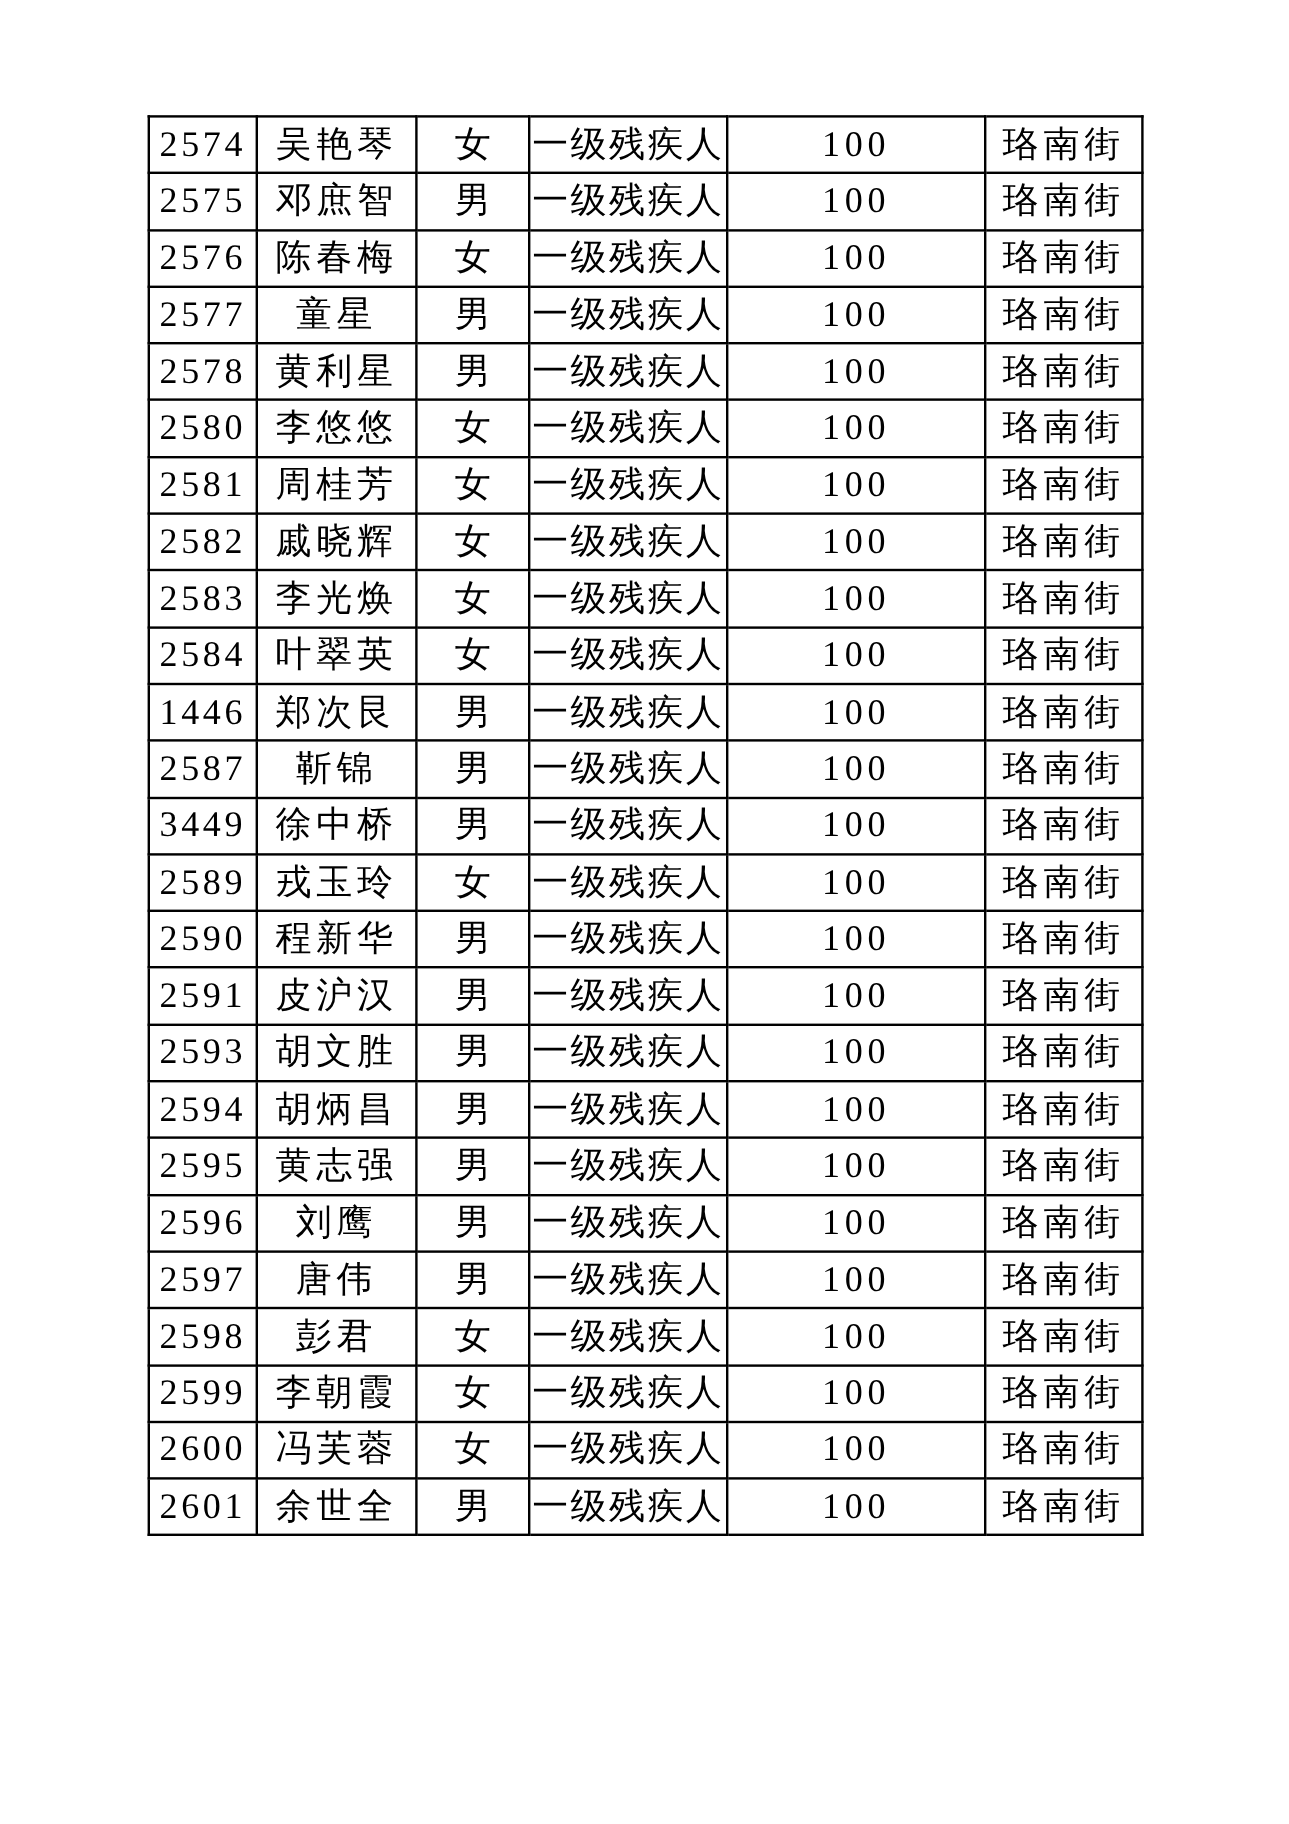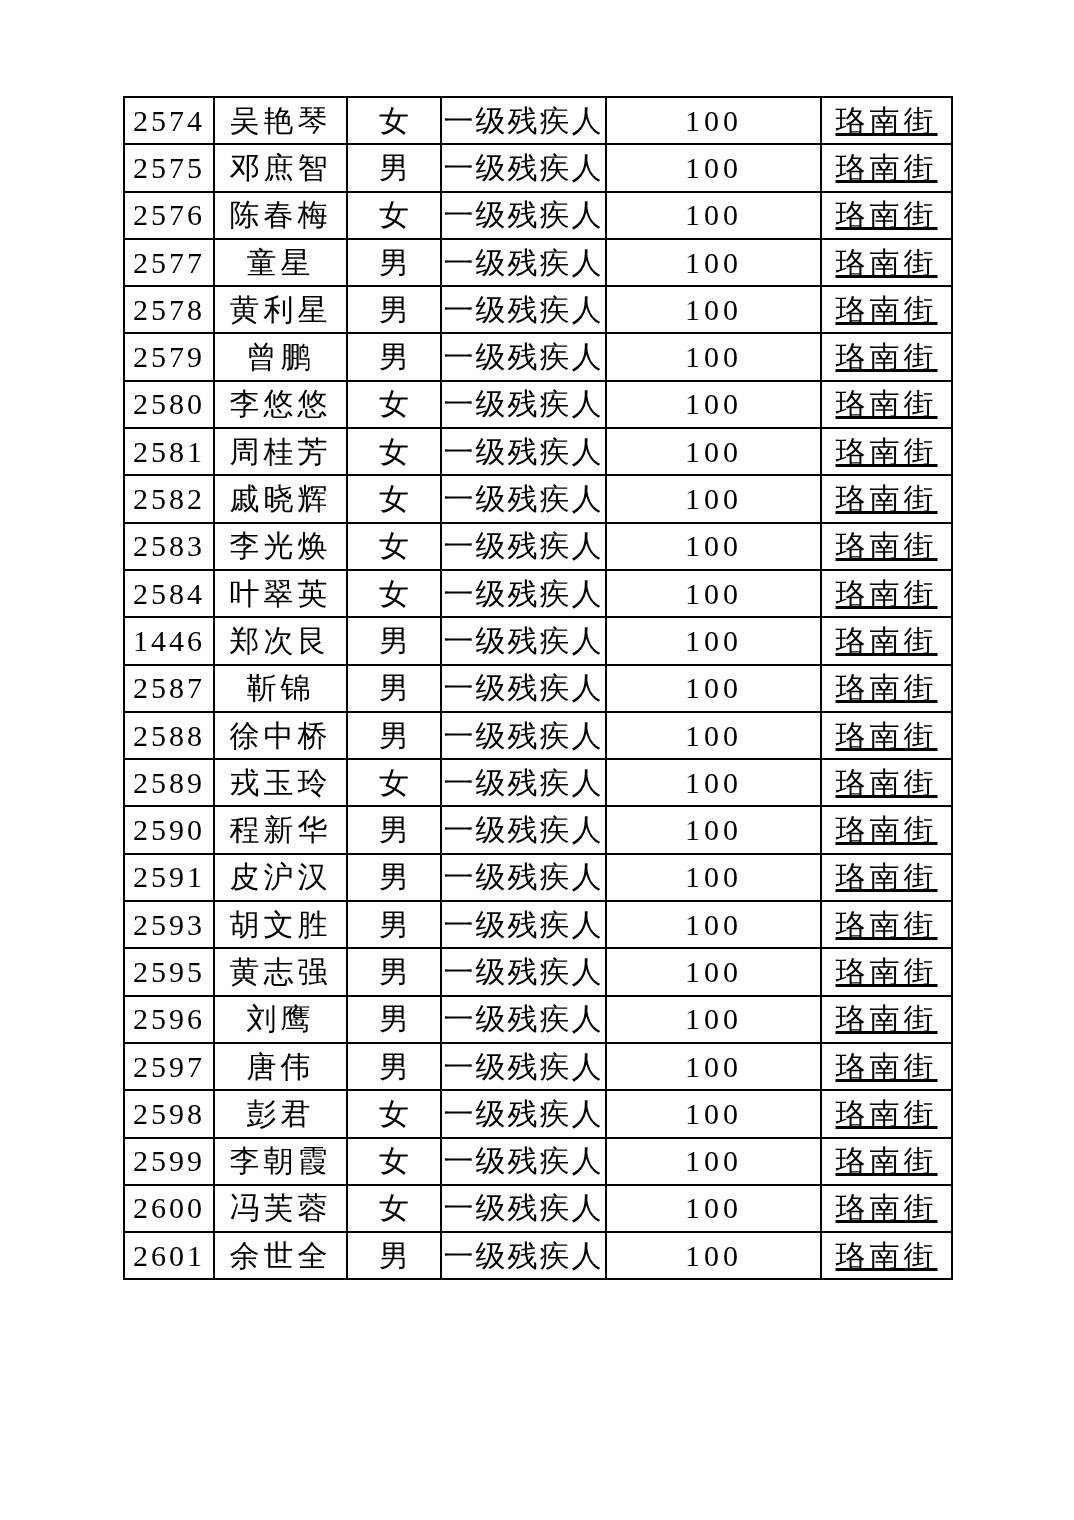--- a/index.html
+++ b/index.html
@@ -40,7 +40,7 @@
   td.c-gender { letter-spacing: 0; }
   td.c-cat    { letter-spacing: 2px; }
   td.c-amt    { letter-spacing: 4px; }
-  td.c-street { letter-spacing: 4px; text-decoration: underline; }
+  td.c-street { letter-spacing: 4px; }
 </style>
 </head>
 <body>

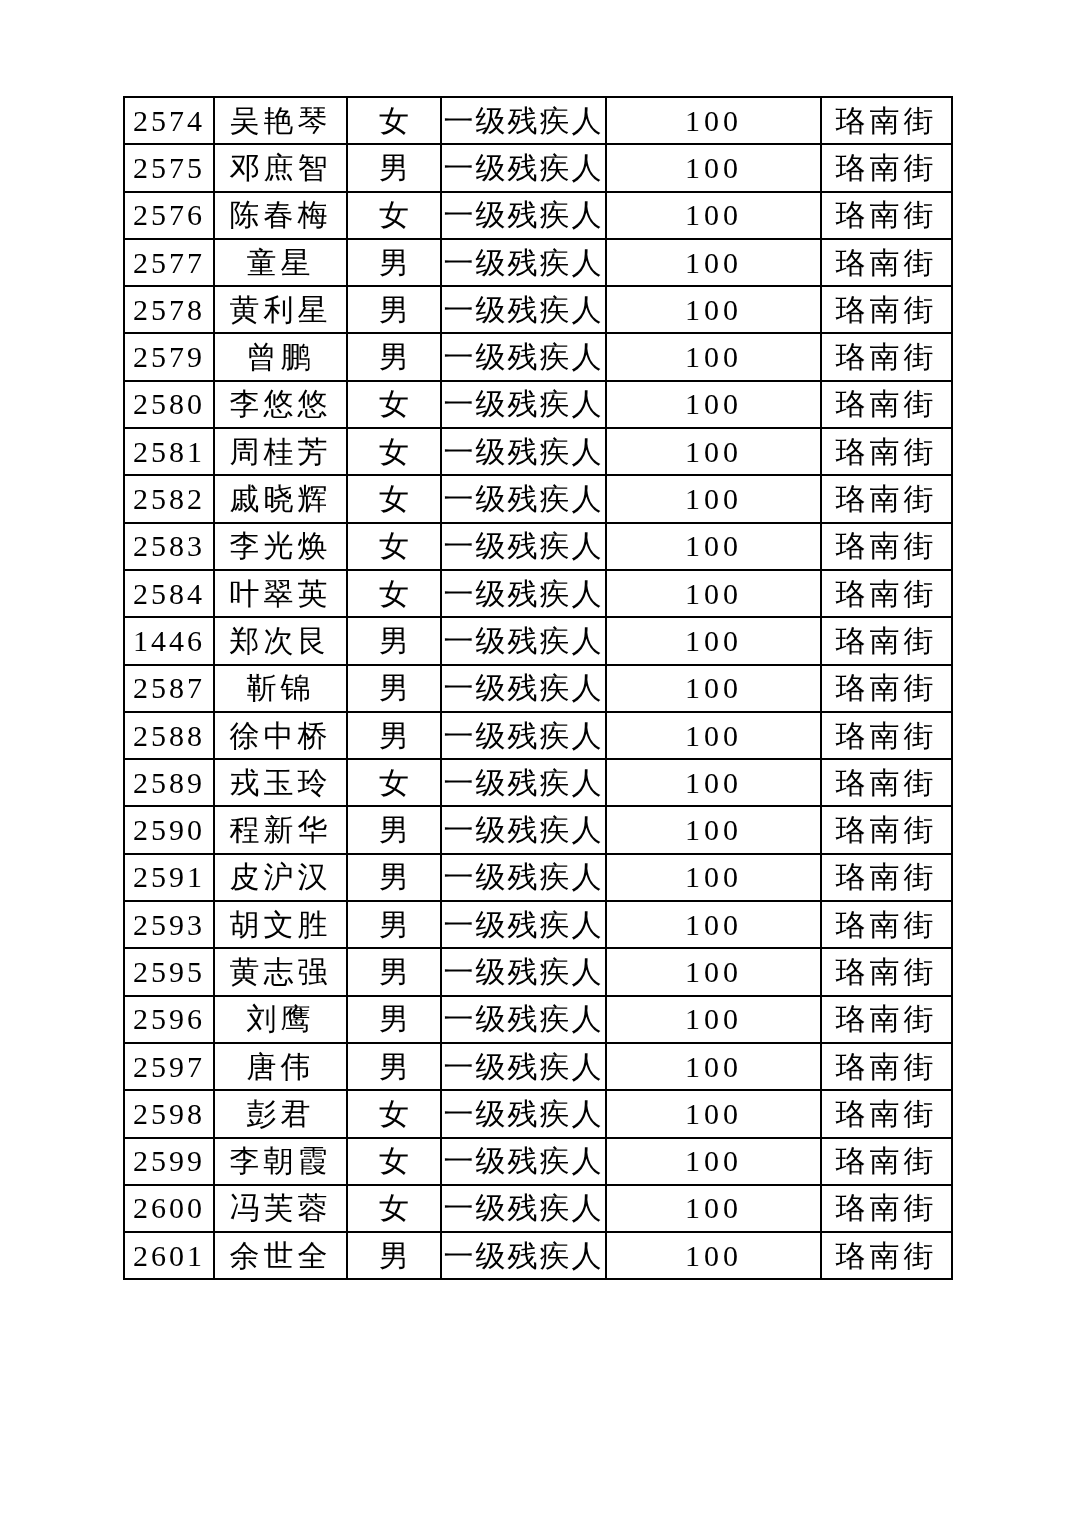--- a/index.html
+++ b/index.html
@@ -97,14 +97,6 @@
     <td class="c-street">珞南街</td>
   </tr>
         <tr>
-    <td class="c-id">2579</td>
-    <td class="c-name">曾鹏</td>
-    <td class="c-gender">男</td>
-    <td class="c-cat">一级残疾人</td>
-    <td class="c-amt">100</td>
-    <td class="c-street">珞南街</td>
-  </tr>
-        <tr>
     <td class="c-id">2580</td>
     <td class="c-name">李悠悠</td>
     <td class="c-gender">女</td>

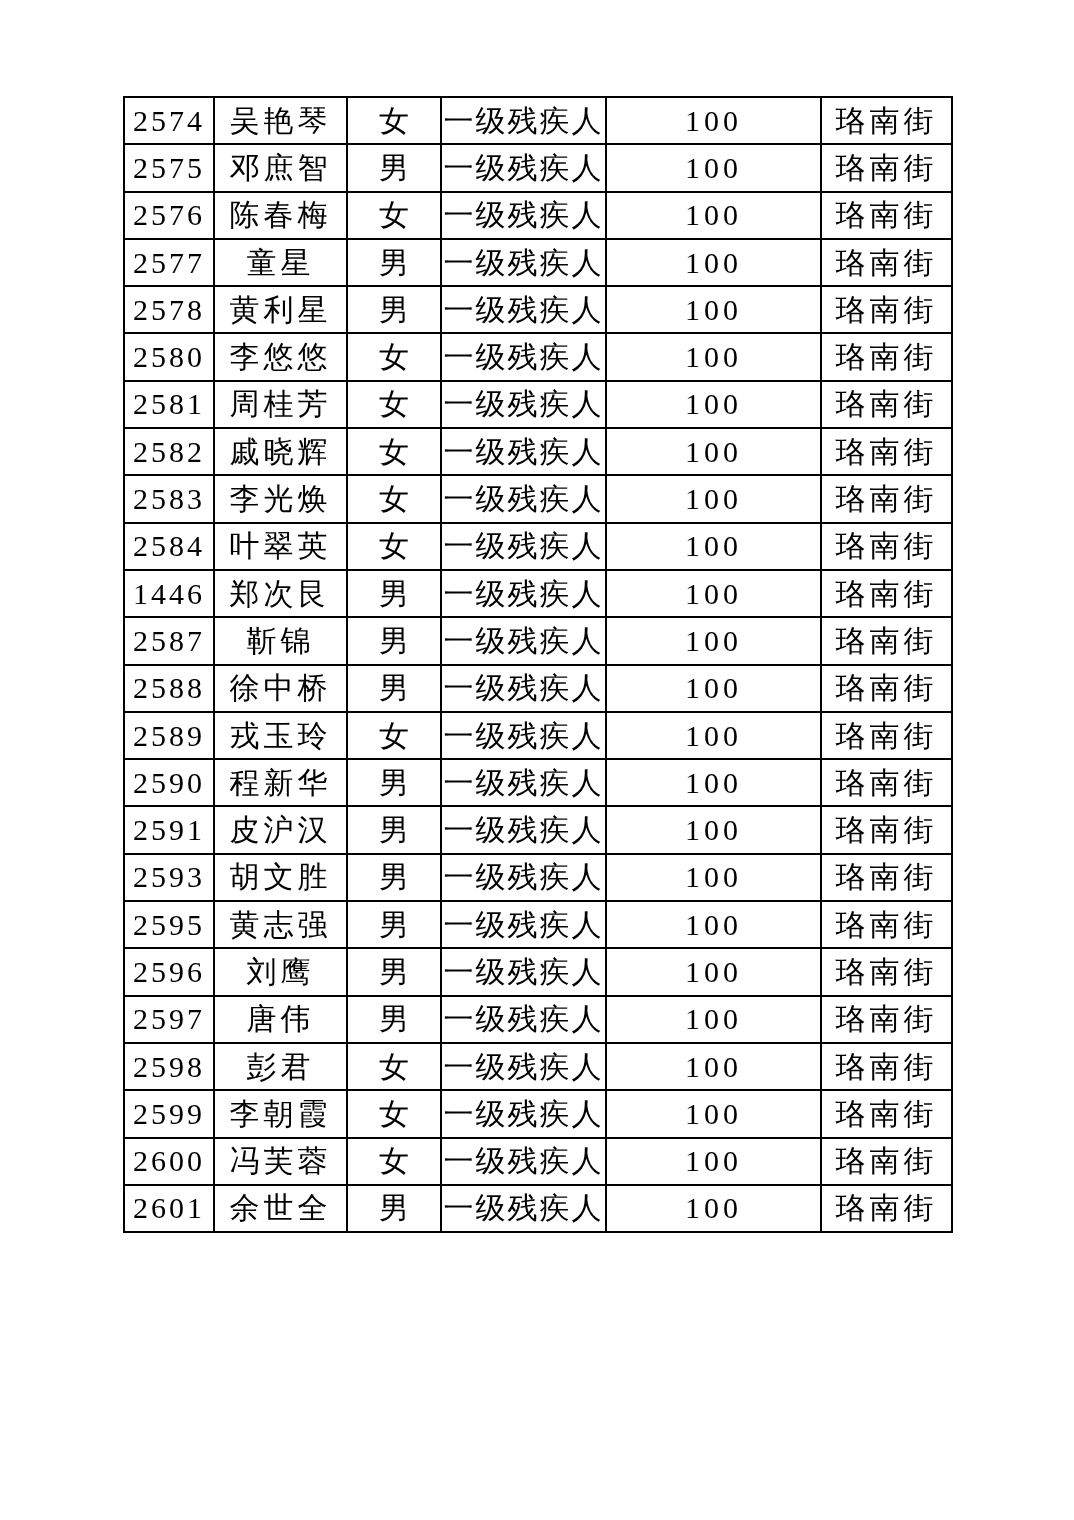--- a/index.html
+++ b/index.html
@@ -153,7 +153,7 @@
     <td class="c-street">珞南街</td>
   </tr>
         <tr>
-    <td class="c-id">2588</td>
+    <td class="c-id">3449</td>
     <td class="c-name">徐中桥</td>
     <td class="c-gender">男</td>
     <td class="c-cat">一级残疾人</td>

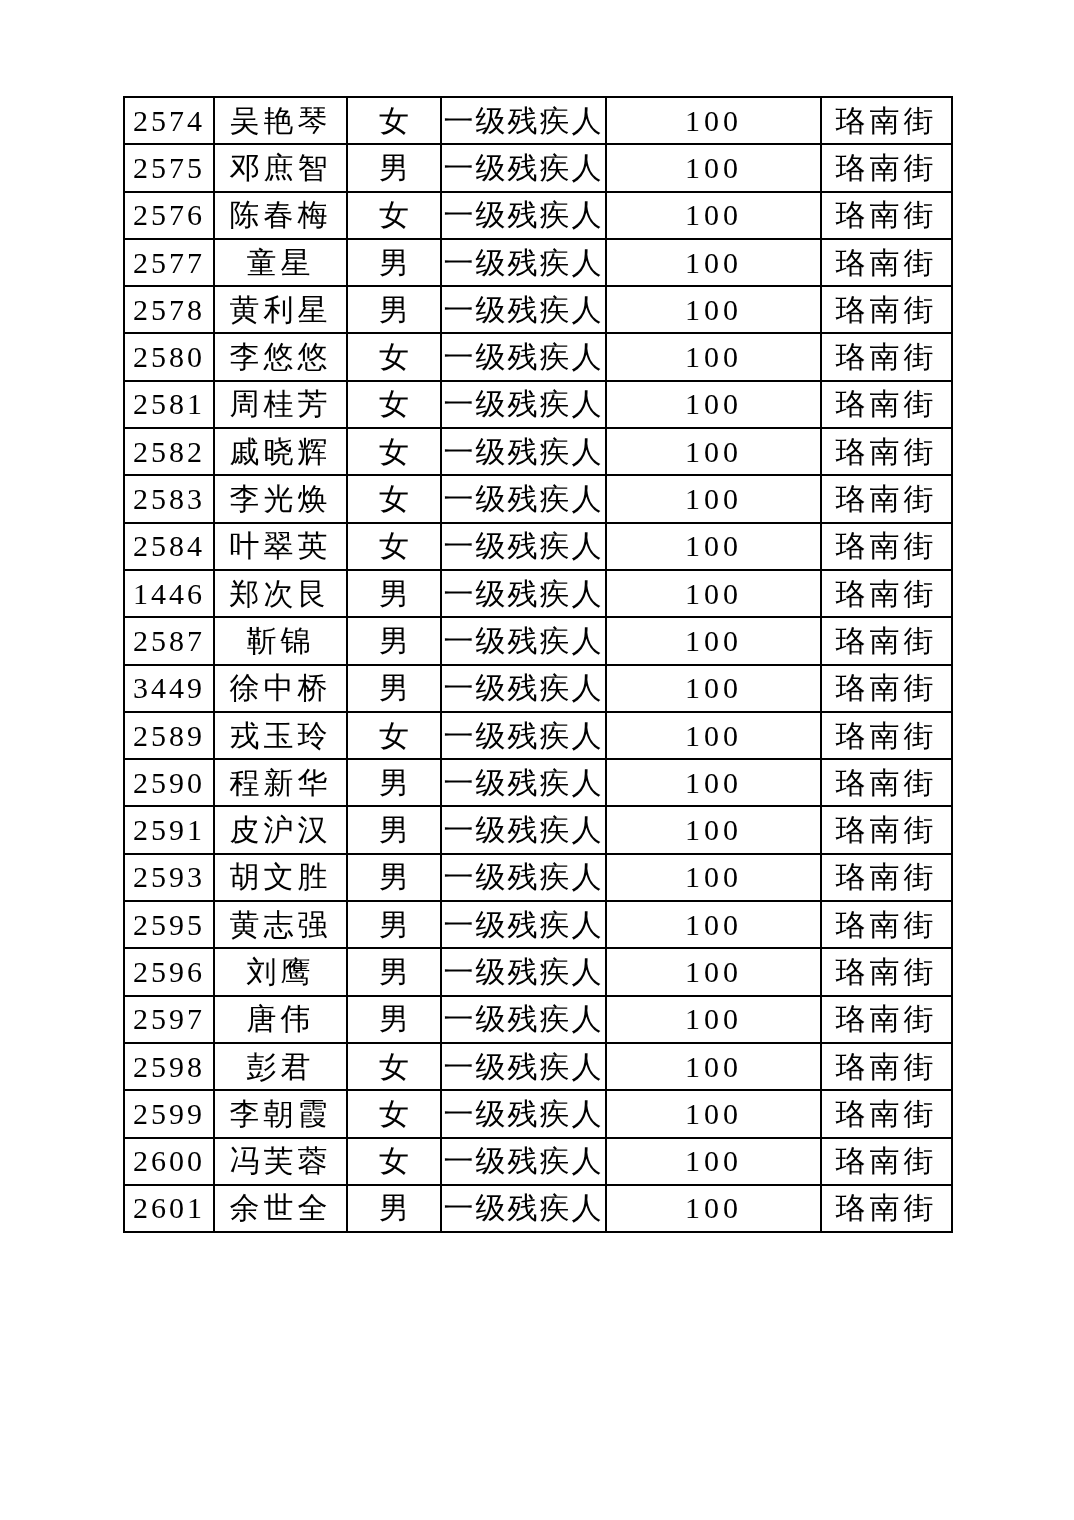--- a/index.html
+++ b/index.html
@@ -193,6 +193,14 @@
     <td class="c-street">珞南街</td>
   </tr>
         <tr>
+    <td class="c-id">2594</td>
+    <td class="c-name">胡炳昌</td>
+    <td class="c-gender">男</td>
+    <td class="c-cat">一级残疾人</td>
+    <td class="c-amt">100</td>
+    <td class="c-street">珞南街</td>
+  </tr>
+        <tr>
     <td class="c-id">2595</td>
     <td class="c-name">黄志强</td>
     <td class="c-gender">男</td>

